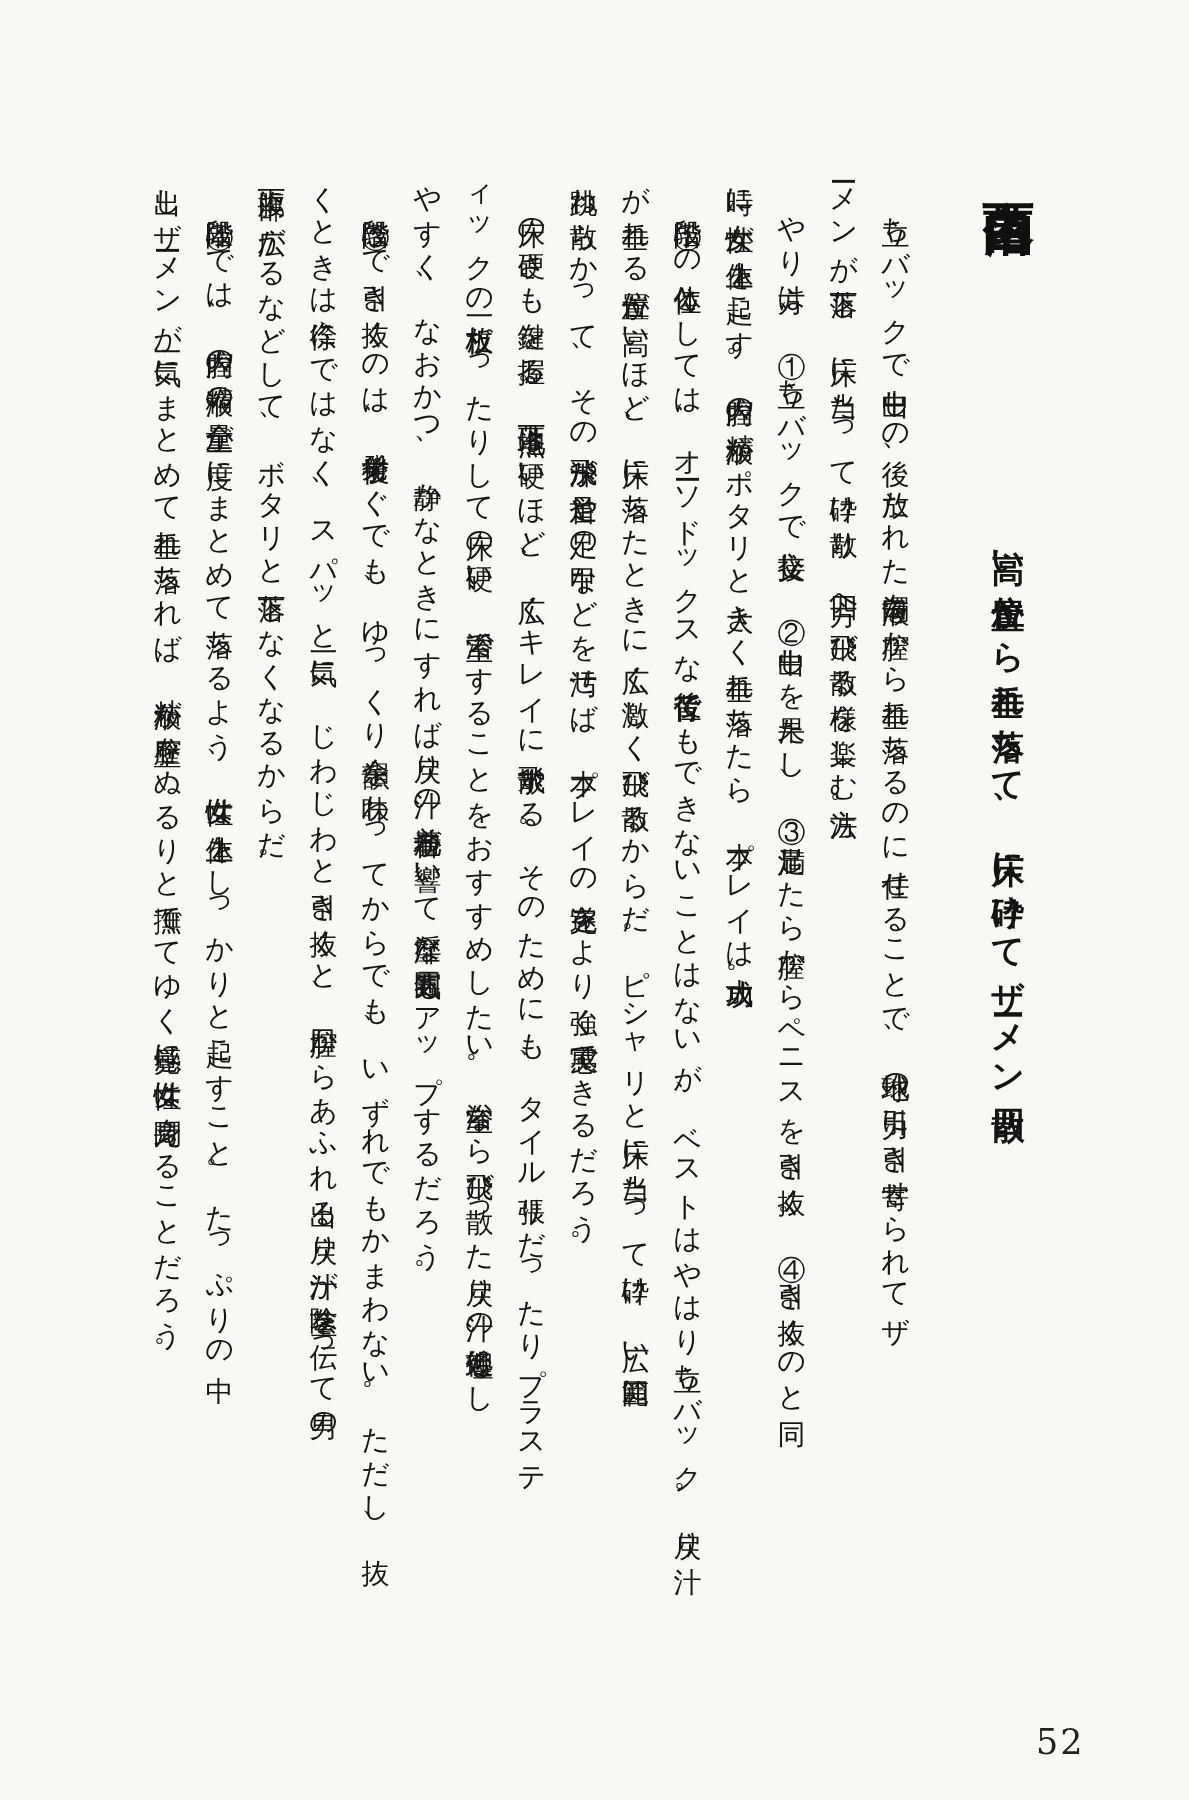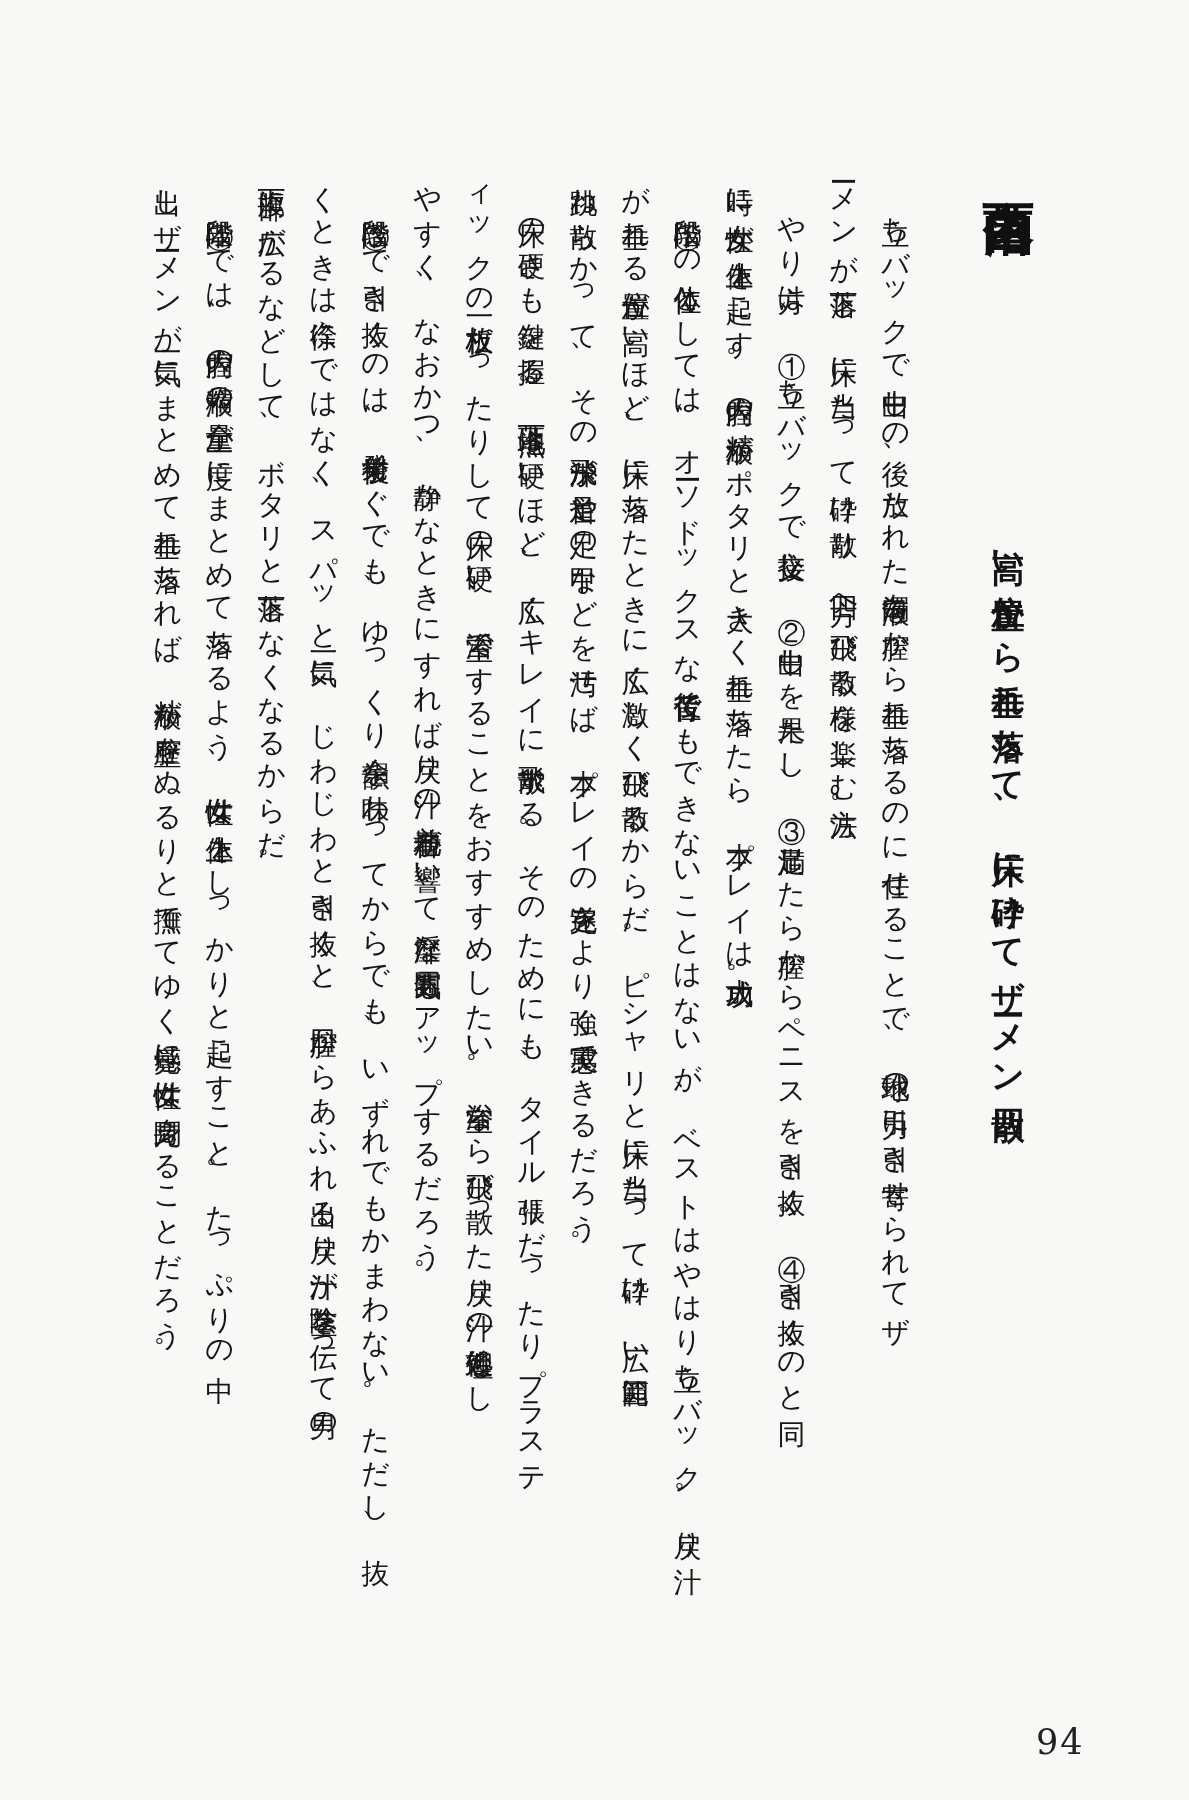--- a/index.html
+++ b/index.html
@@ -99,7 +99,7 @@
       <div class="bline">出しザーメンが一気にまとめて垂れ落ちれば、粘液が膣壁をぬるりと撫でてゆく感覚に女性は身悶えることだろう。</div>
     </div>
 
-  <div class="pagenum">94</div>
+  <div class="pagenum">52</div>
 </div>
 
 </body></html>

